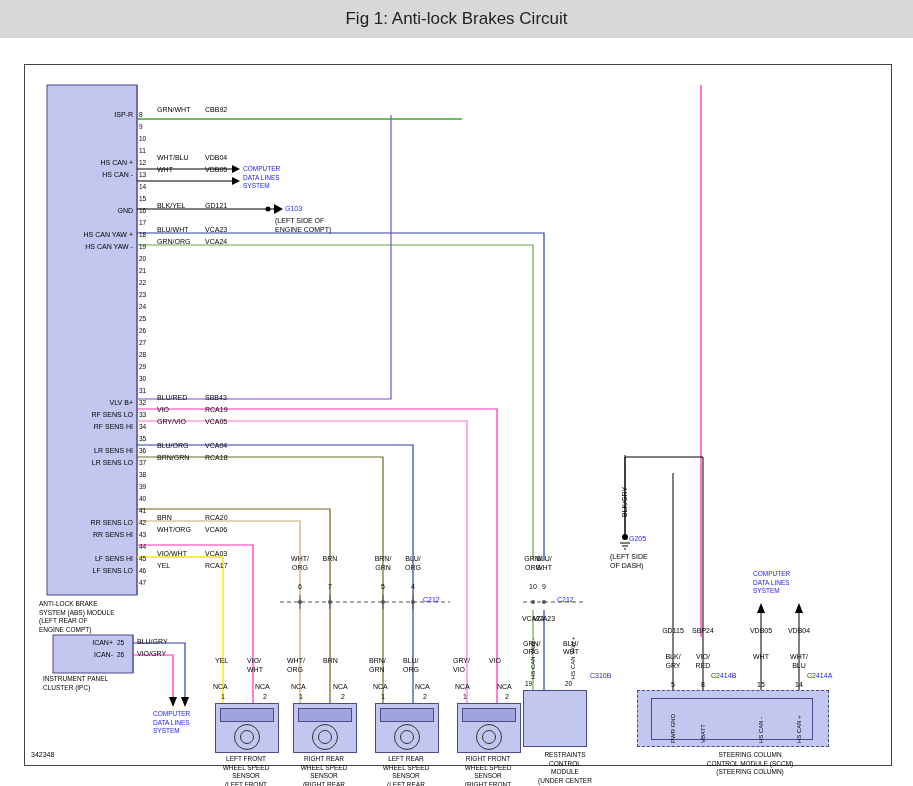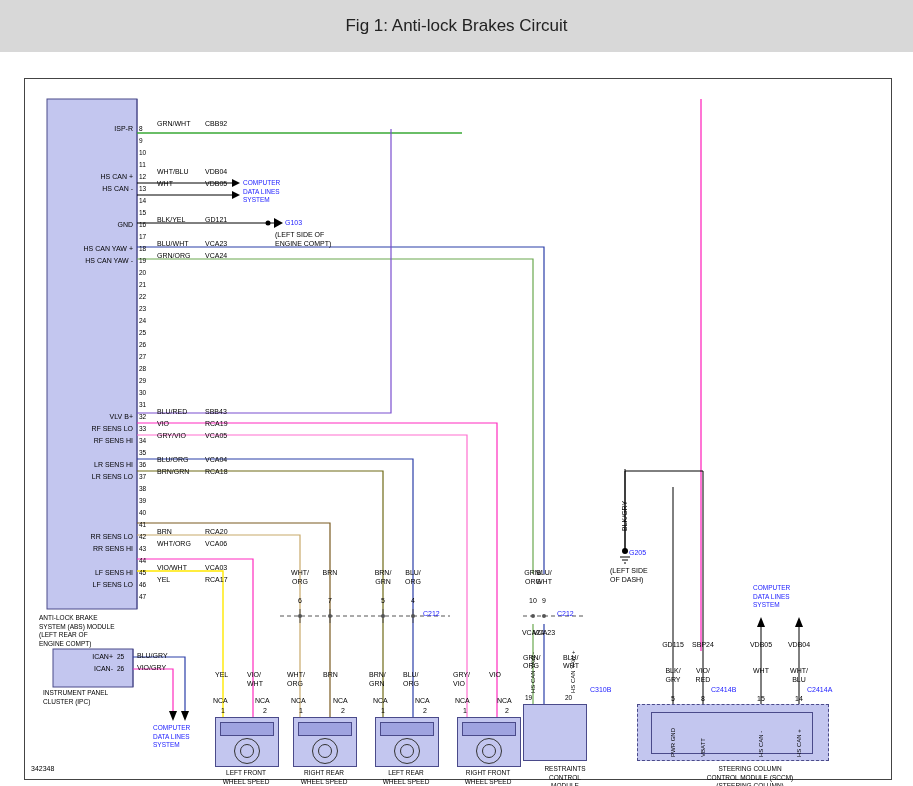--- a/index.html
+++ b/index.html
@@ -4,7 +4,7 @@
 <style>
   html,body{margin:0;padding:0;}
   body{width:913px;height:786px;background:#ffffff;font-family:"Liberation Sans",sans-serif;overflow:hidden;}
-  #header{height:52px;background:#d8d8d8;display:flex;align-items:center;justify-content:center;}
+  #header{height:38px;background:#d8d8d8;display:flex;align-items:center;justify-content:center;}
   #header .title{font-size:17px;color:#222;}
   #canvas{position:relative;width:913px;height:746px;background:#ffffff;}
   #frame{position:absolute;left:24px;top:26px;width:866px;height:700px;border:1px solid #444;background:#fff;}

